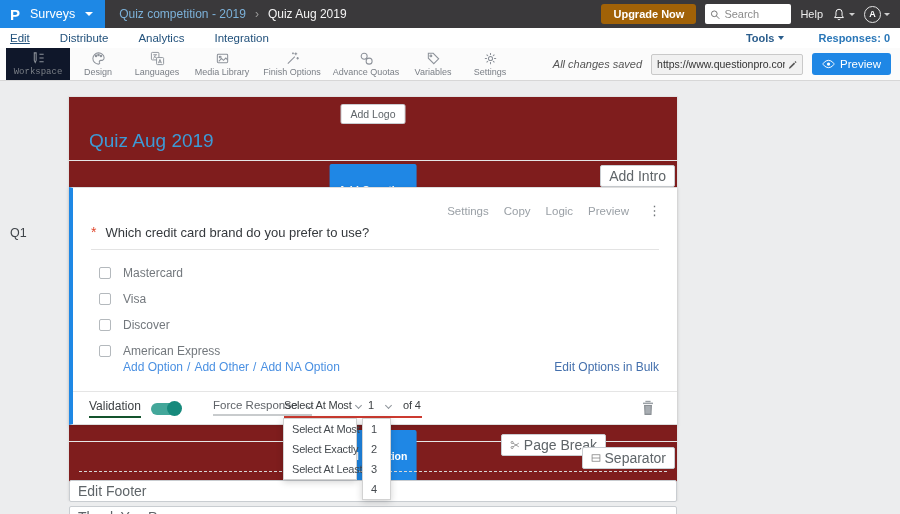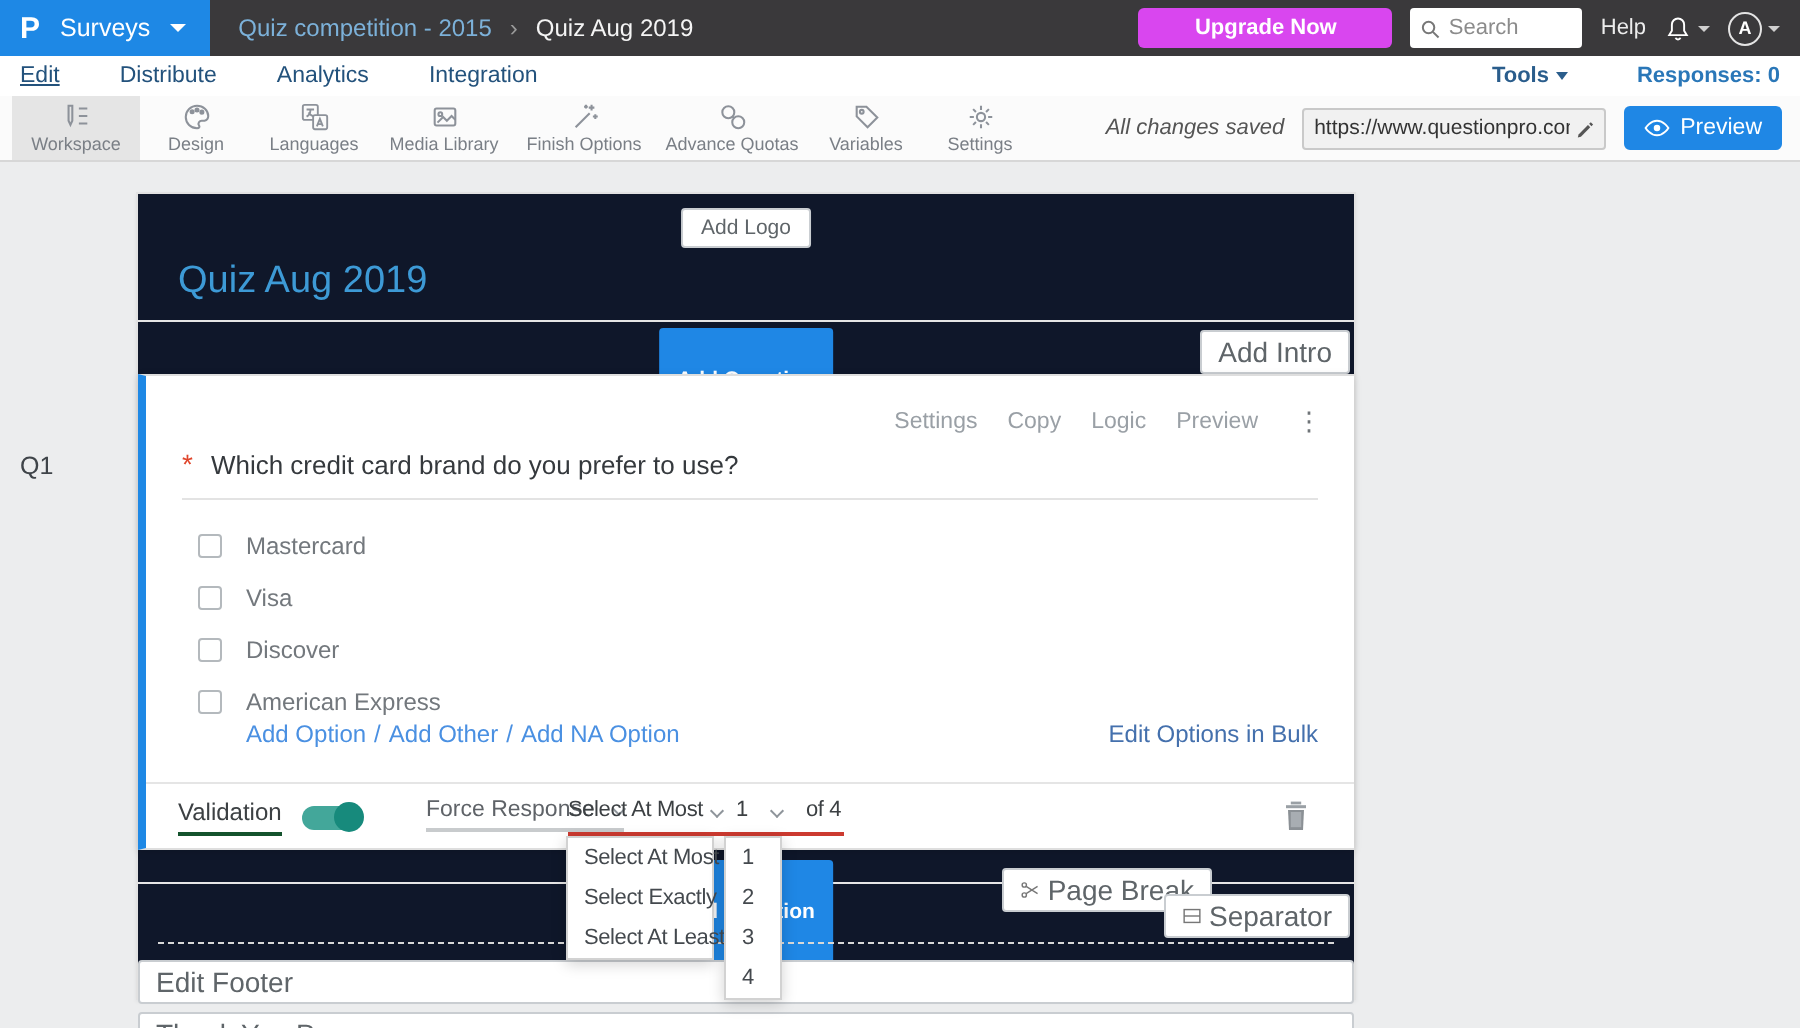--- a/index.html
+++ b/index.html
@@ -124,7 +124,7 @@
       <span class="caret-down"></span>
     </div>
     <div class="breadcrumb">
-      <span class="bc-parent">Quiz competition - 2015</span>
+      <span class="bc-parent">Quiz competition - 2019</span>
       <span class="bc-sep">›</span>
       <span class="bc-current">Quiz Aug 2019</span>
     </div>

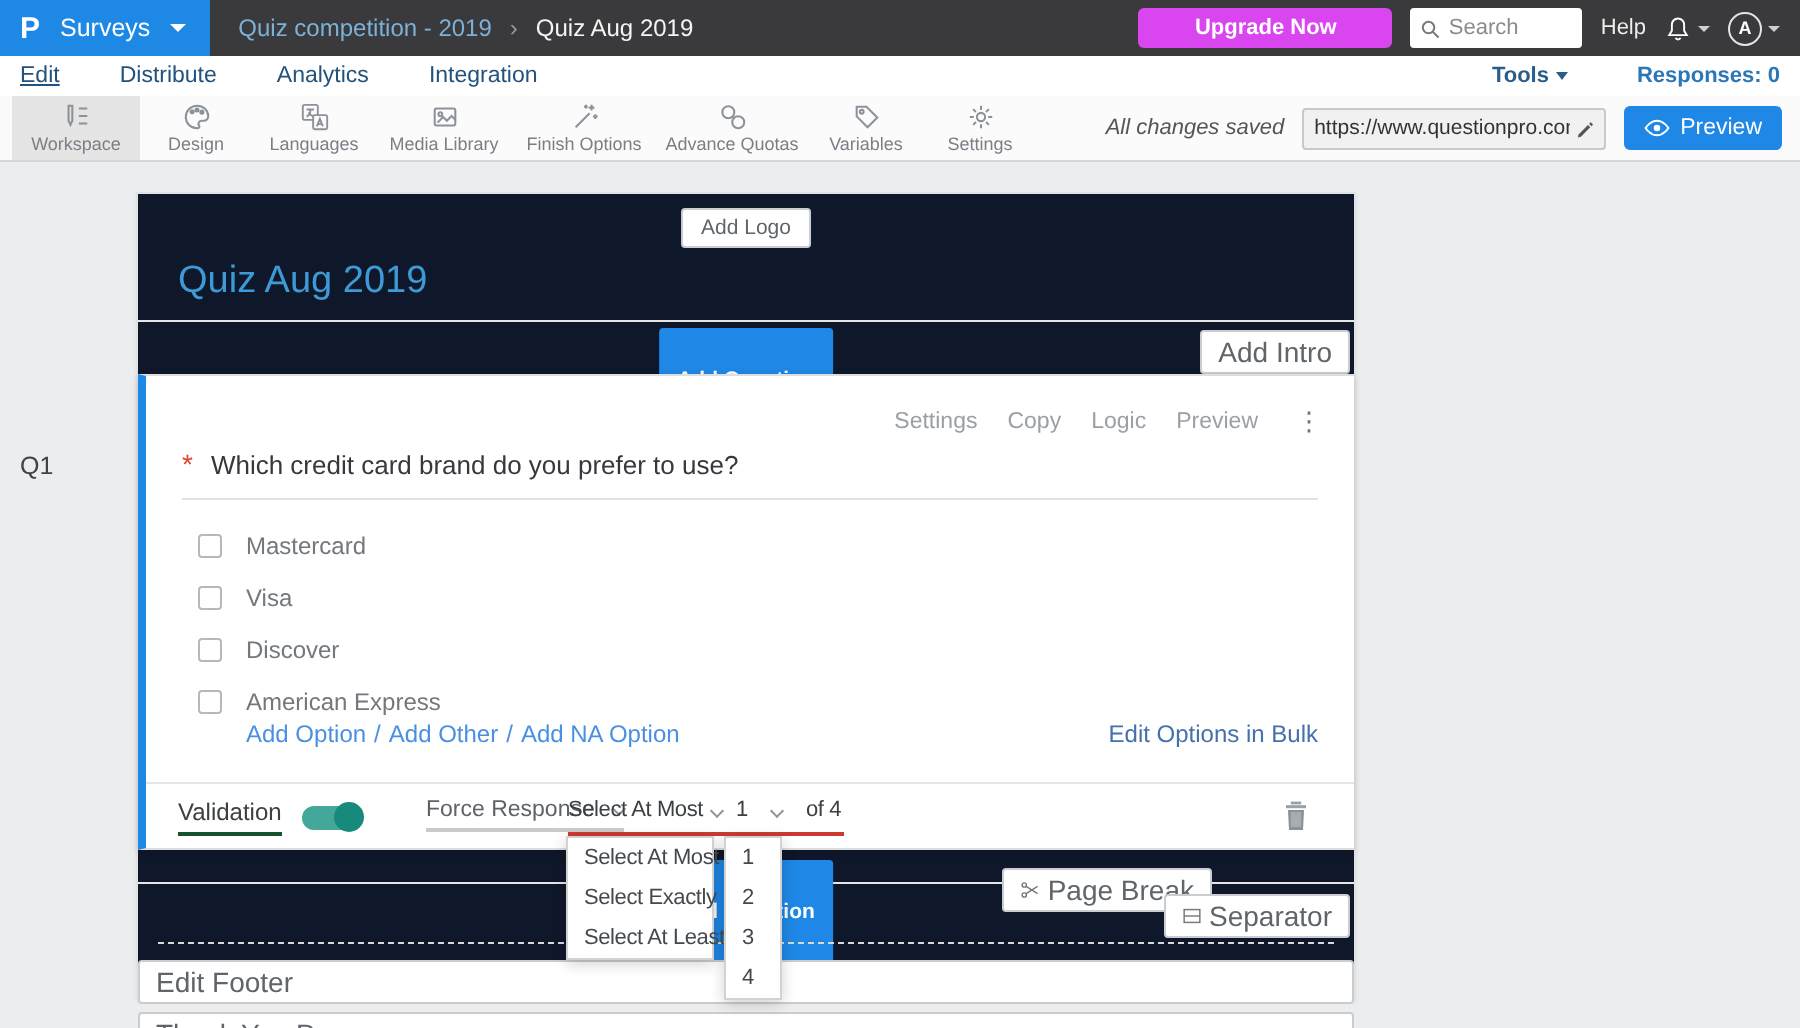--- a/index.html
+++ b/index.html
@@ -18,7 +18,7 @@
   .bc-sep { color: #9a9a9a; font-size: 12px; }
   .bc-current { color: #f4f4f4; }
   .tb-right { margin-left: auto; display: flex; align-items: center; gap: 9px; padding-right: 10px; }
-  .upgrade-btn { background: #d946ef; color: #fff; font-size: 11px; font-weight: bold; padding: 4px 28px; border-radius: 3px; border: none; cursor: pointer; }
+  .upgrade-btn { background: #a16207; color: #fff; font-size: 11px; font-weight: bold; padding: 4px 12px; border-radius: 3px; border: none; cursor: pointer; }
   .search-box { background: #fff; border-radius: 2px; height: 20px; width: 86px; display: flex; align-items: center; padding: 0 5px; gap: 4px; }
   .search-box input { border: none; outline: none; width: 62px; font-size: 11px; color: #333; font-family: "Liberation Sans", sans-serif; }
   .search-box input::placeholder { color: #8b8b8b; }

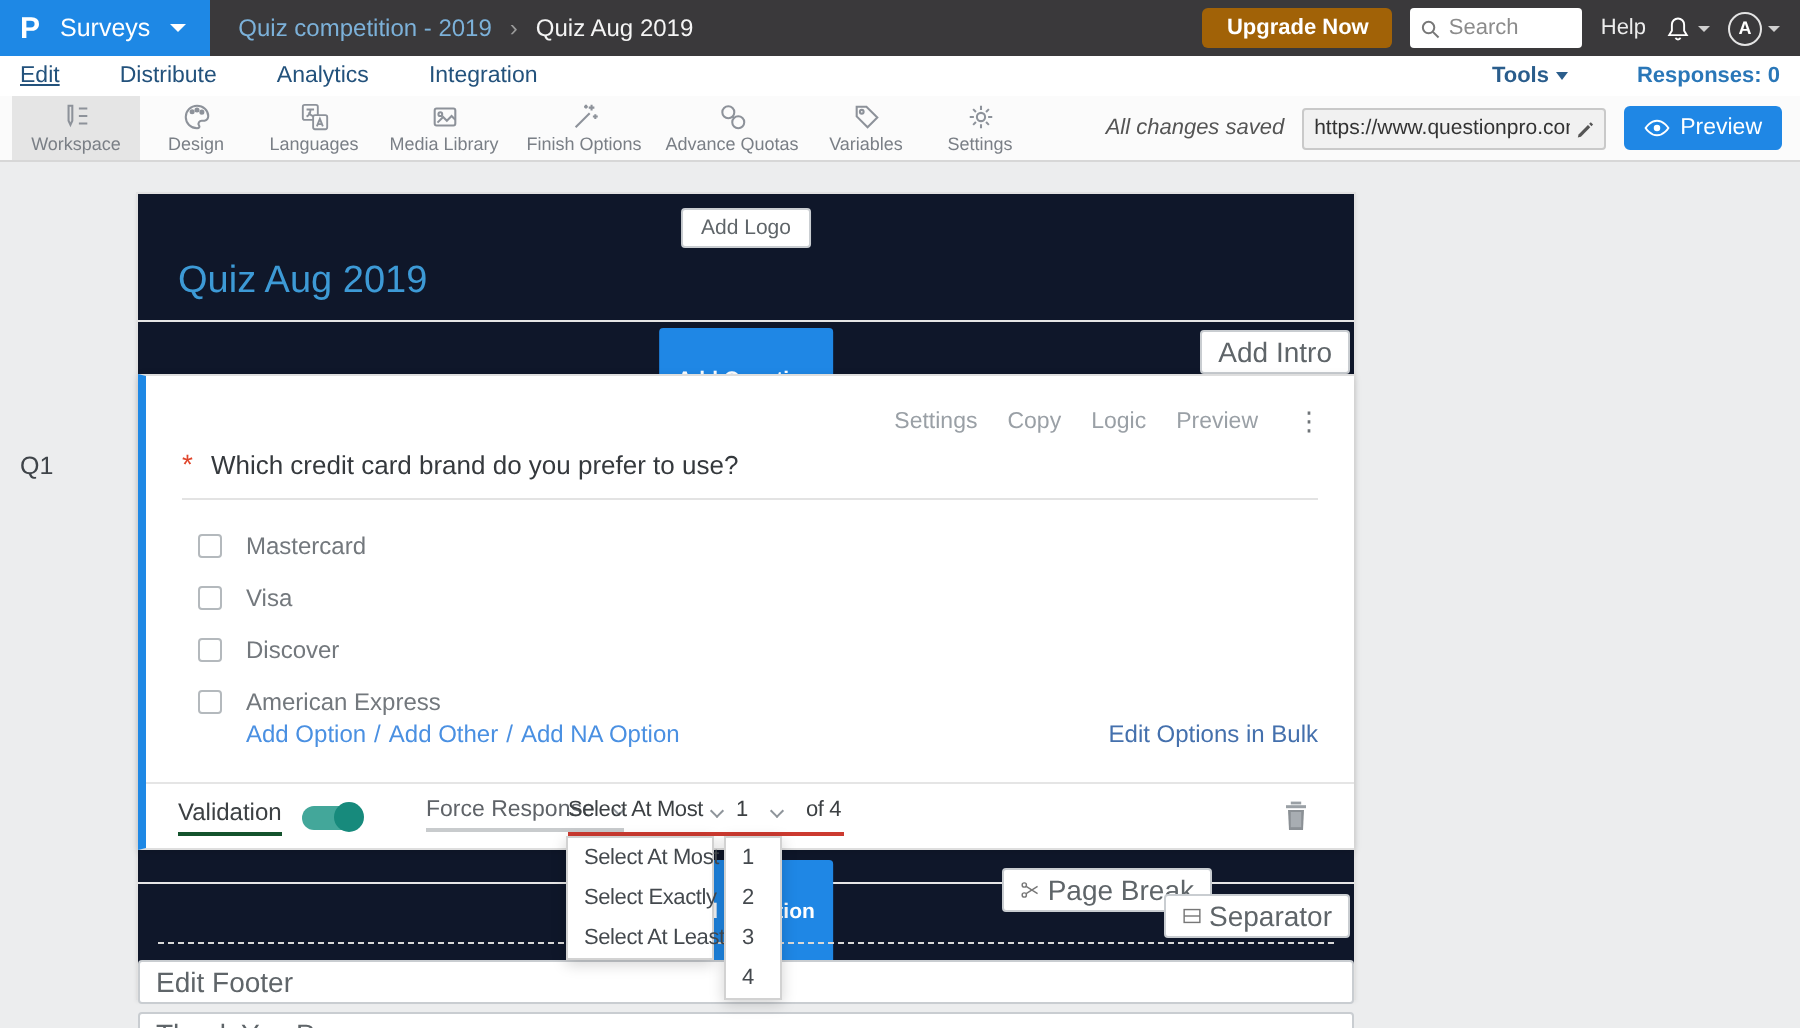--- a/index.html
+++ b/index.html
@@ -39,7 +39,7 @@
   .toolbar { height: 33px; background: #fbfbfb; border-bottom: 1px solid #d7d7d7; display: flex; align-items: stretch; padding-left: 6px; }
   .tool { display: flex; flex-direction: column; align-items: center; justify-content: center; gap: 1px; cursor: pointer; color: #8d929a; }
   .tool-label { font-size: 9px; color: #7a7f86; white-space: nowrap; }
-  .tool.active { background: #e5e5e5; }
+  .tool.active { background: #0f172a; font-family: Liberation Mono, monospace; }
   .tool svg { display: block; }
   .toolbar-right { margin-left: auto; display: flex; align-items: center; gap: 9px; padding-right: 9px; }
   .saved-text { font-style: italic; font-size: 11px; color: #555; }

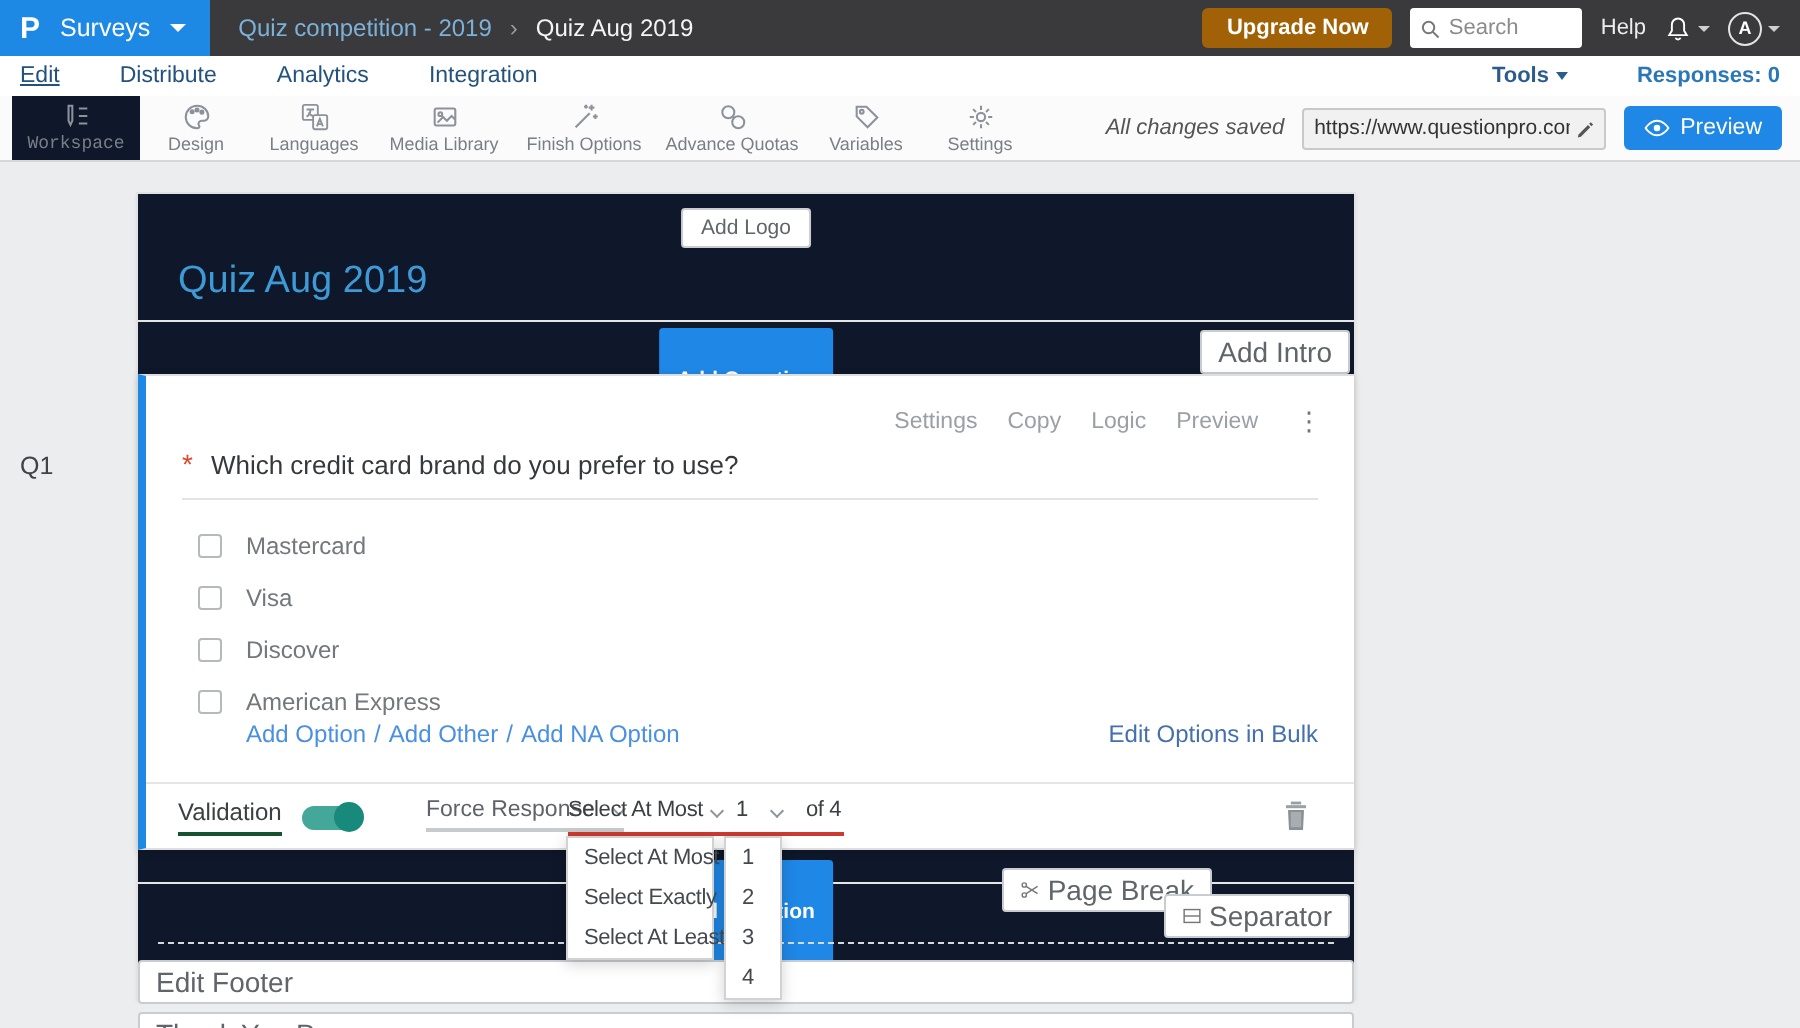--- a/index.html
+++ b/index.html
@@ -51,7 +51,7 @@
   .content { position: relative; height: 433px; }
   .q1-label { position: absolute; left: 10px; top: 145px; font-size: 12.5px; color: #3f4449; }
 
-  .canvas { position: absolute; left: 68px; top: 15px; width: 610px; height: 404px; background: #0f172a; border: 1px solid #e2e2e2; box-shadow: 0 1px 2px rgba(0,0,0,0.06); }
+  .canvas { position: absolute; left: 68px; top: 15px; width: 610px; height: 404px; background: #7f1d1d; border: 1px solid #e2e2e2; box-shadow: 0 1px 2px rgba(0,0,0,0.06); }
 
   .survey-head { position: relative; height: 64px; border-bottom: 1px solid #e5e5e5; }
   .mini-btn { background: #fff; border: 1px solid #c9cdd1; border-radius: 2px; font-size: 14px; color: #5f6569; padding: 2px 8px; cursor: pointer; display: inline-flex; align-items: center; gap: 4px; font-family: "Liberation Sans", sans-serif; }

